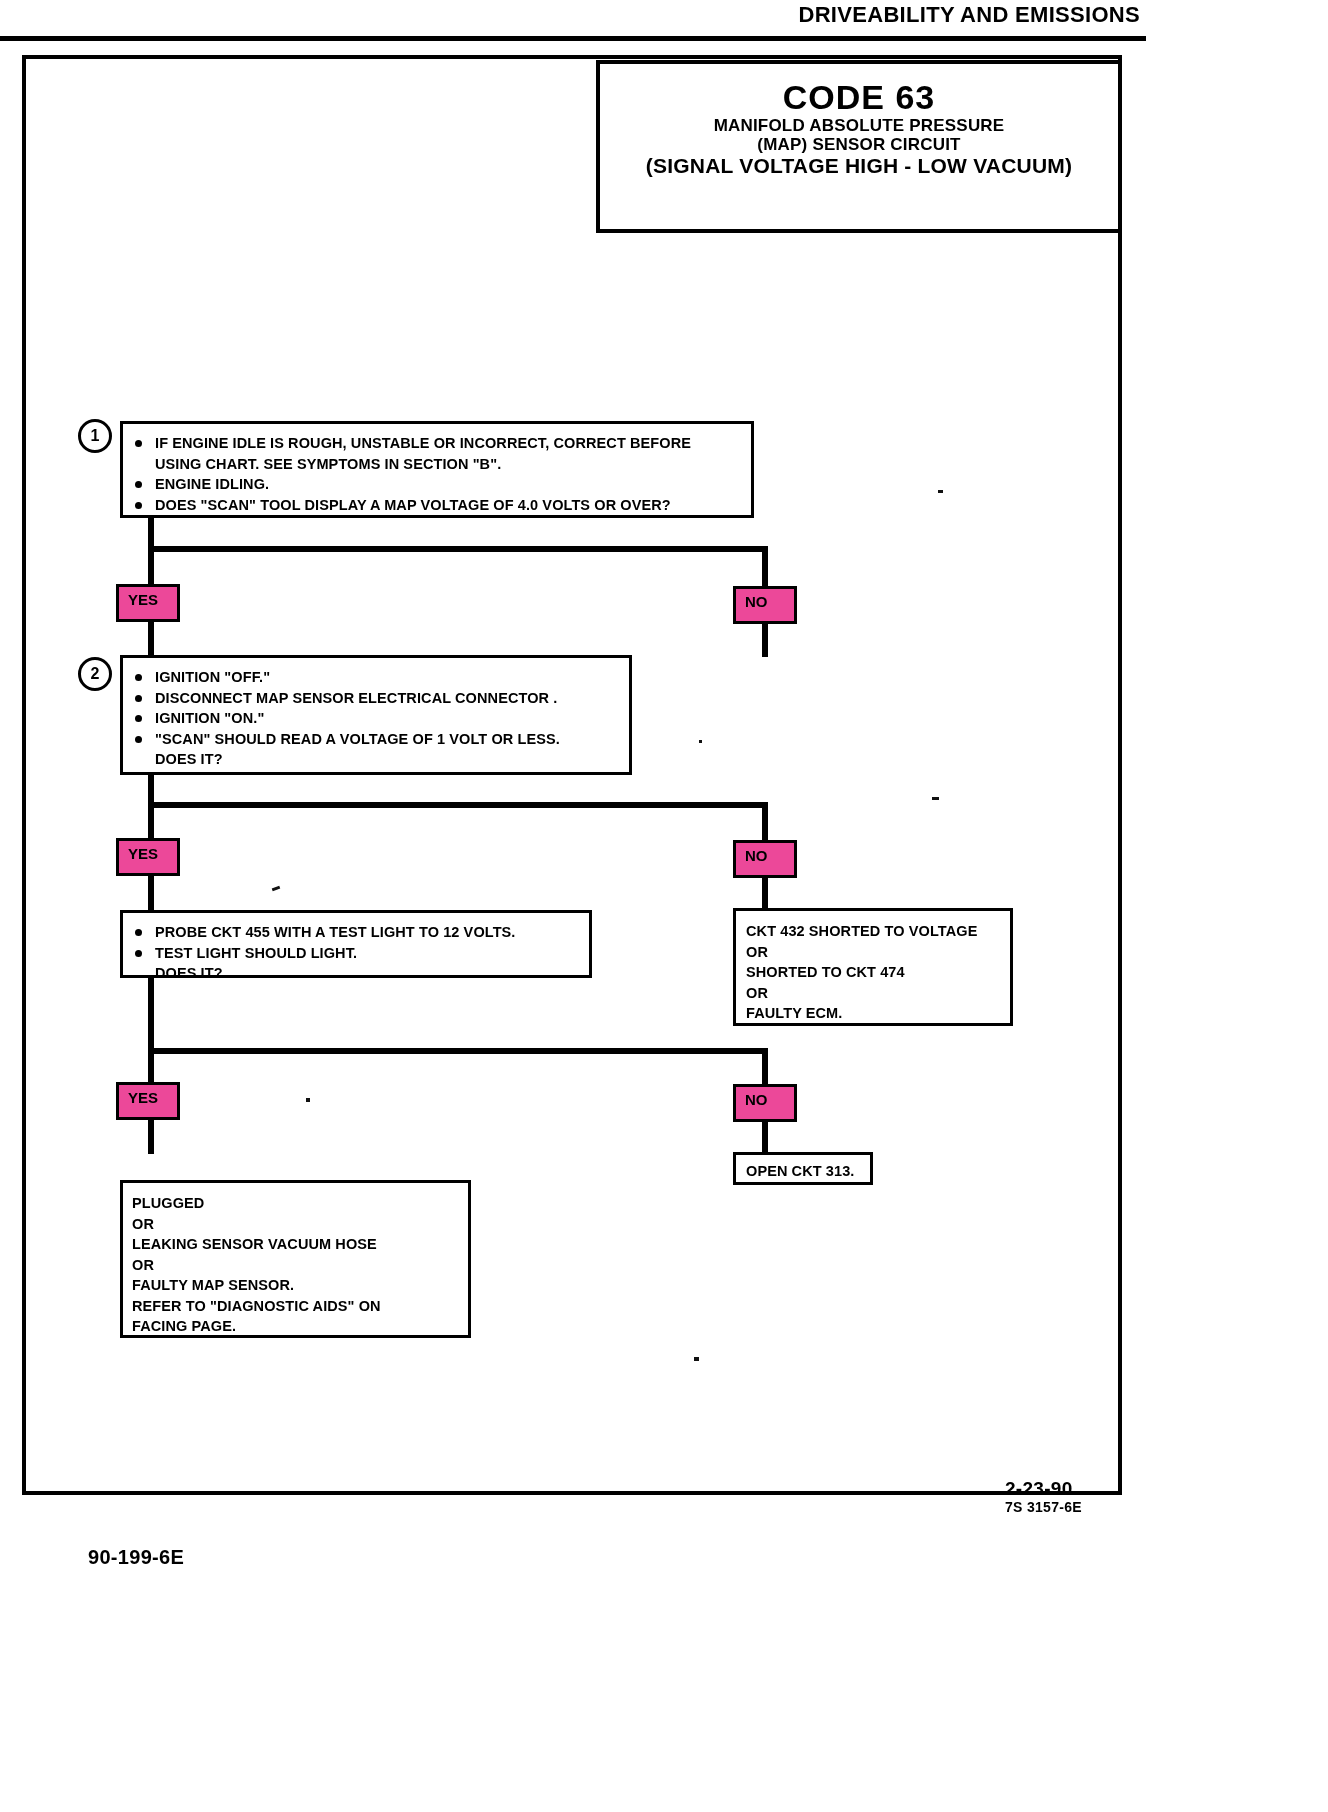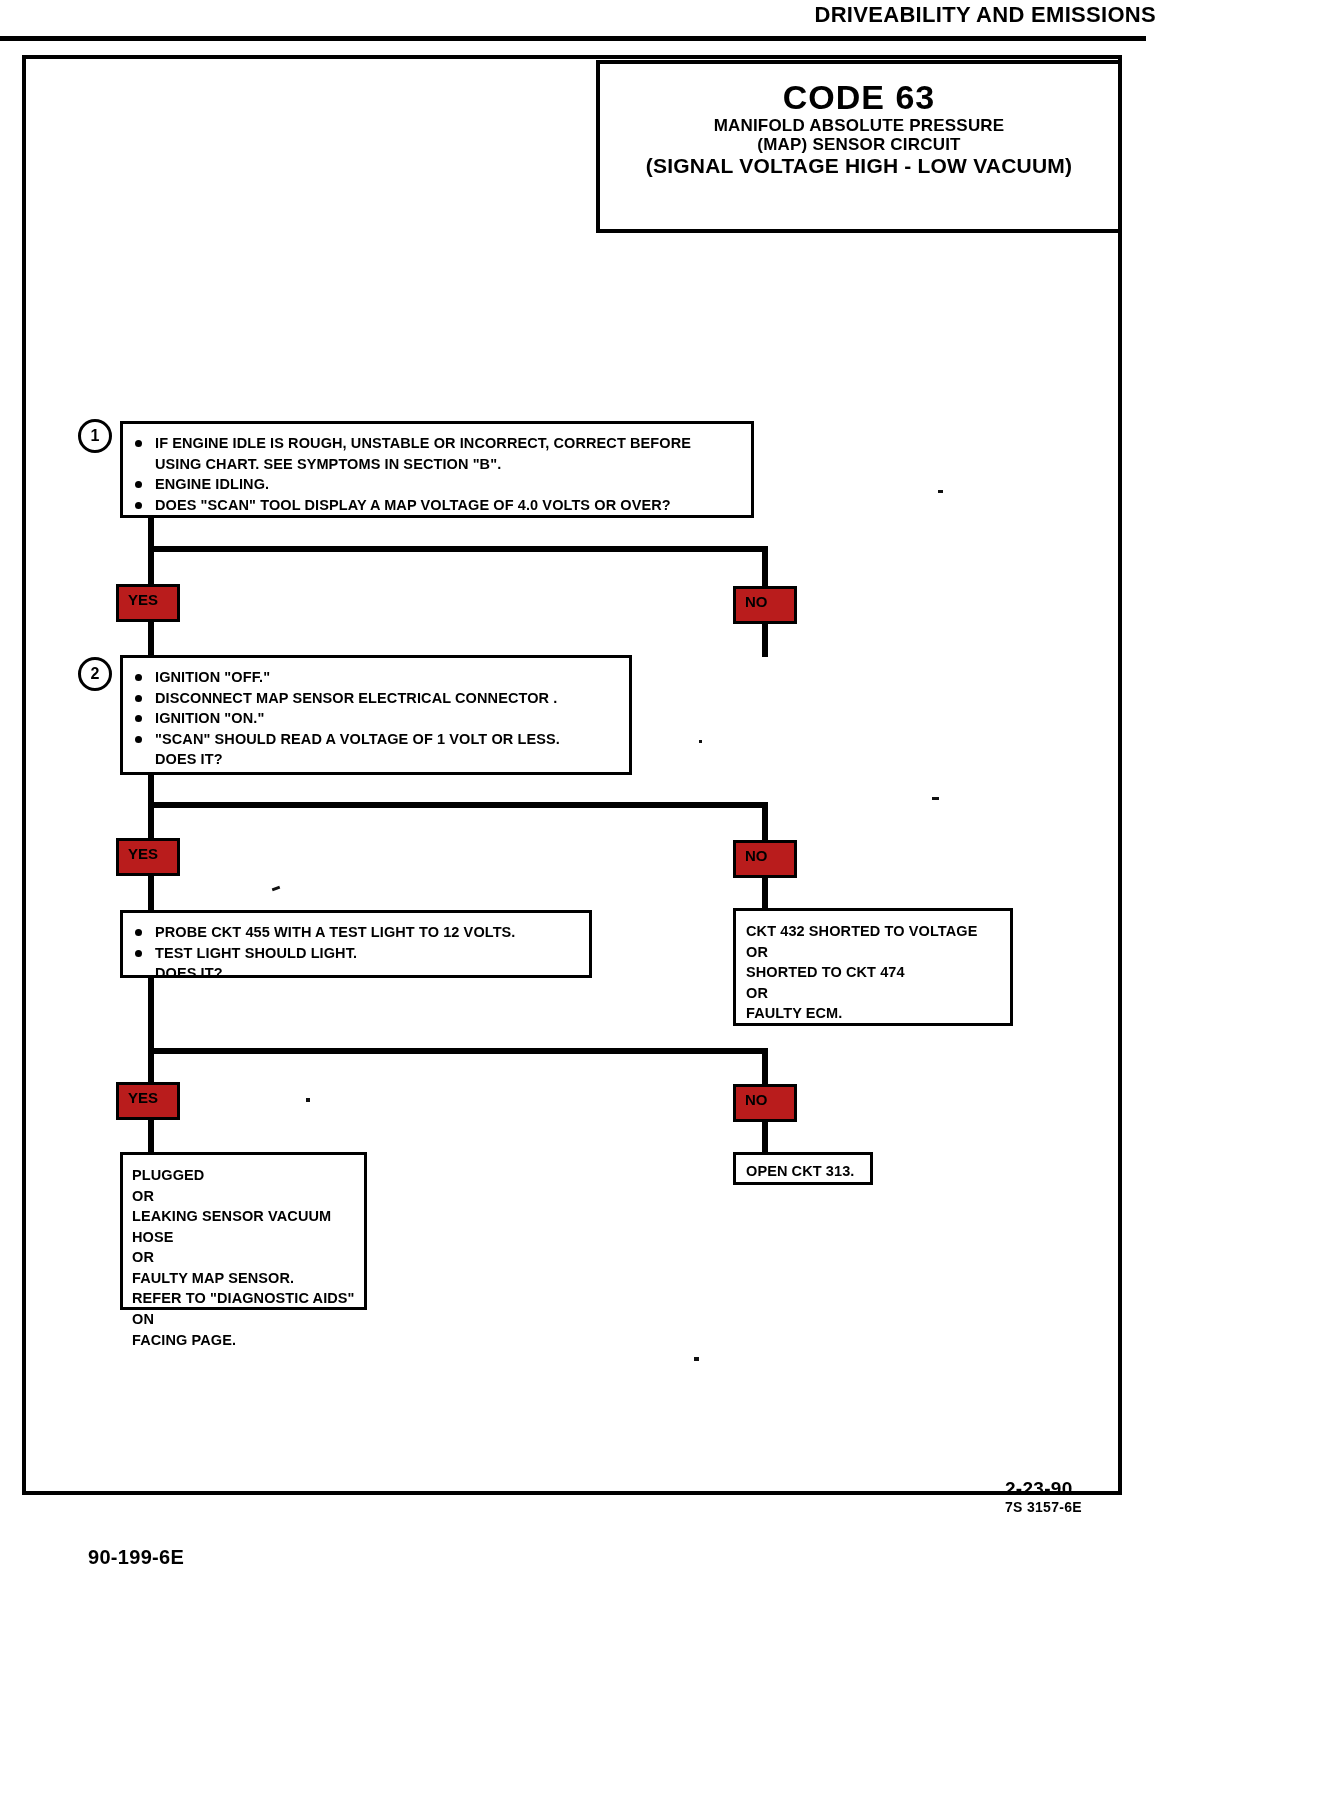--- a/index.html
+++ b/index.html
@@ -15,7 +15,7 @@
   #header-title{
     position:absolute;left:0;top:2px;width:1140px;
     text-align:right;
-    font-size:22px;font-weight:bold;letter-spacing:.3px;margin-left:16px;
+    font-size:22px;font-weight:bold;letter-spacing:.3px;
   }
   #header-rule{
     position:absolute;left:0;top:36px;width:1146px;height:5px;background:#000;

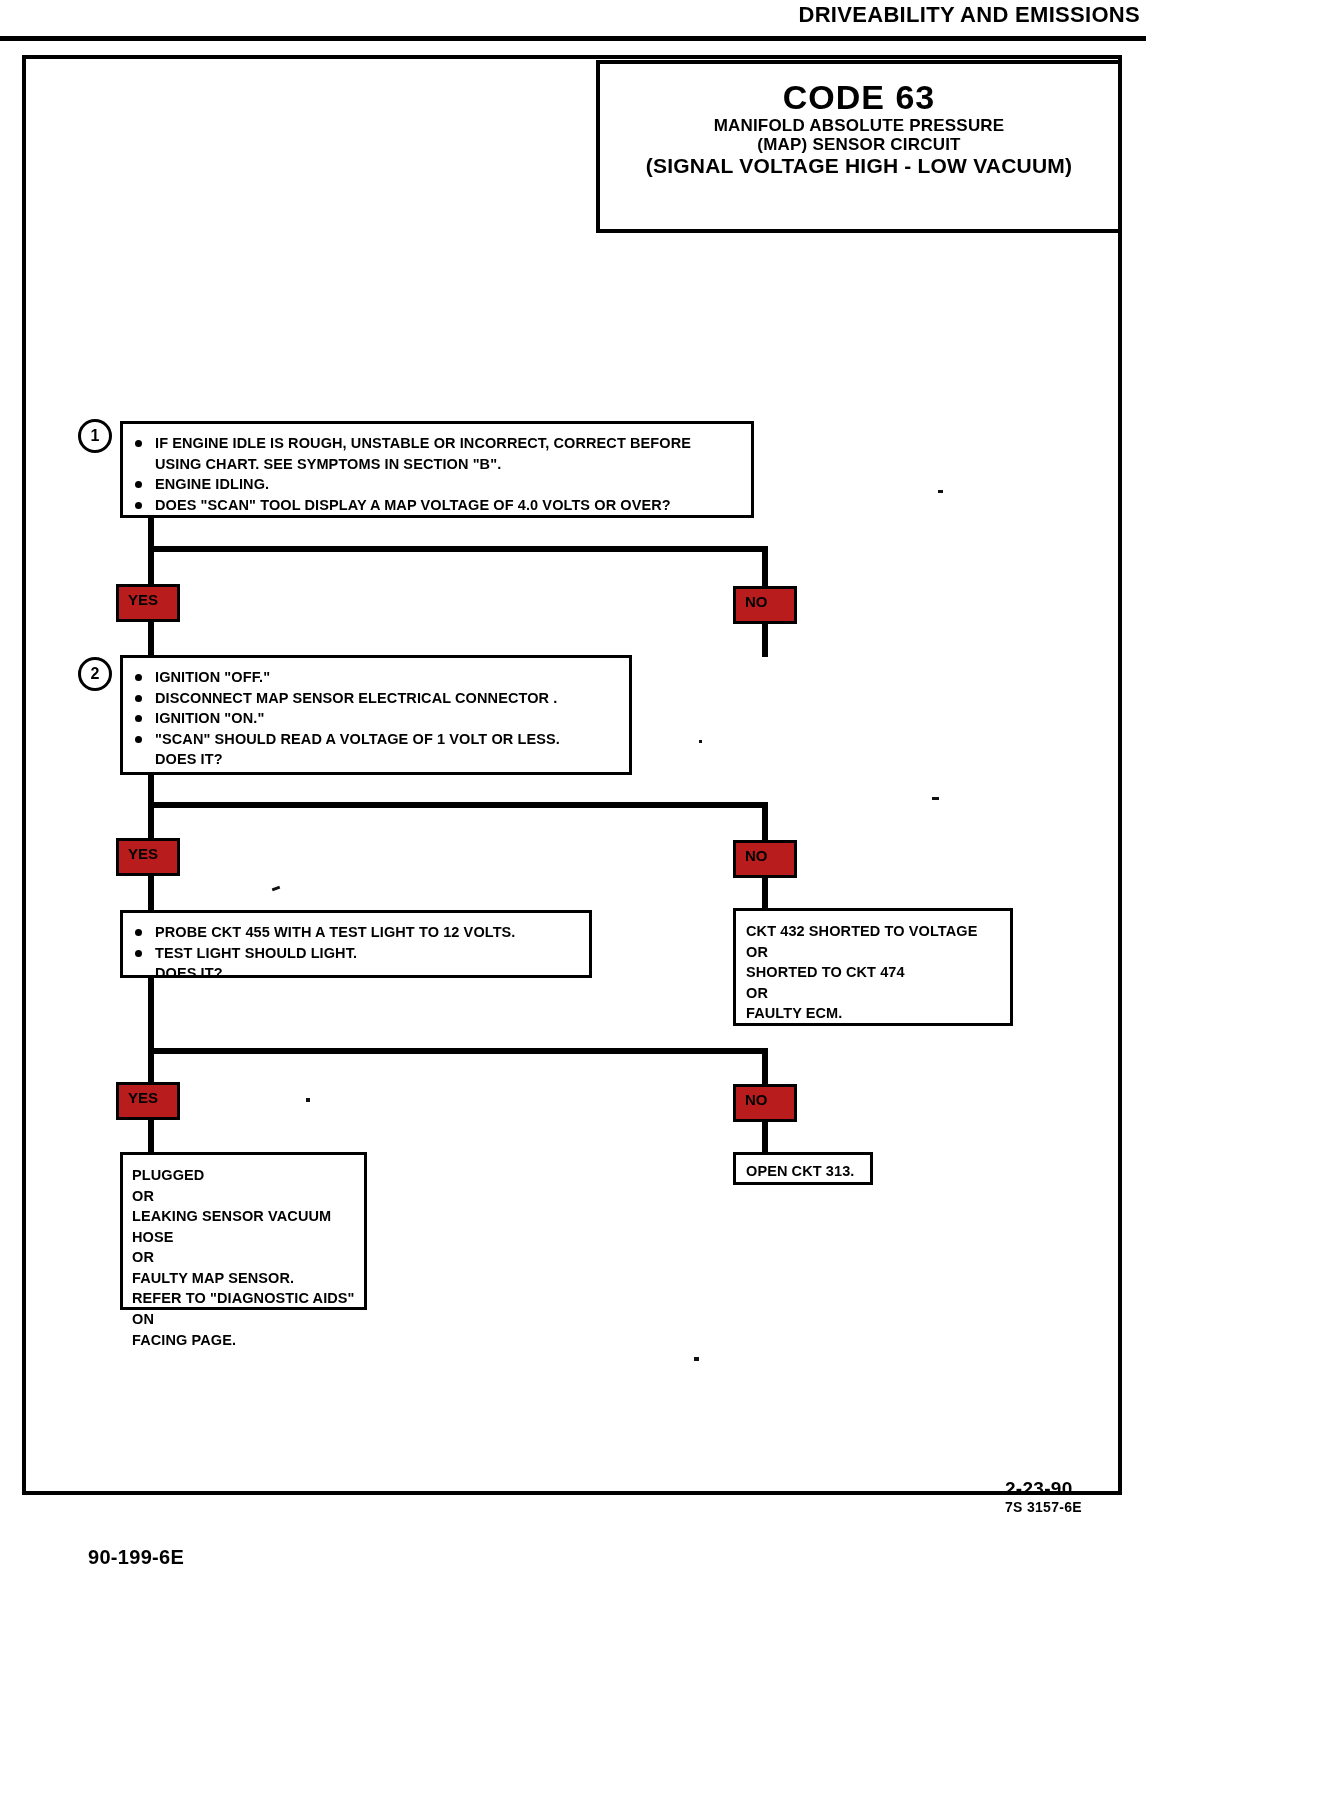--- a/index.html
+++ b/index.html
@@ -60,7 +60,7 @@
 
   
   .tag{
-    position:absolute;border:3px solid #000;box-sizing:border-box;background:#b91c1c;
+    position:absolute;border:3px solid #000;box-sizing:border-box;background:#ec4899;
     font-size:15px;font-weight:bold;text-align:left;padding:4px 0 0 9px;
     width:64px;height:38px;z-index:6;
   }

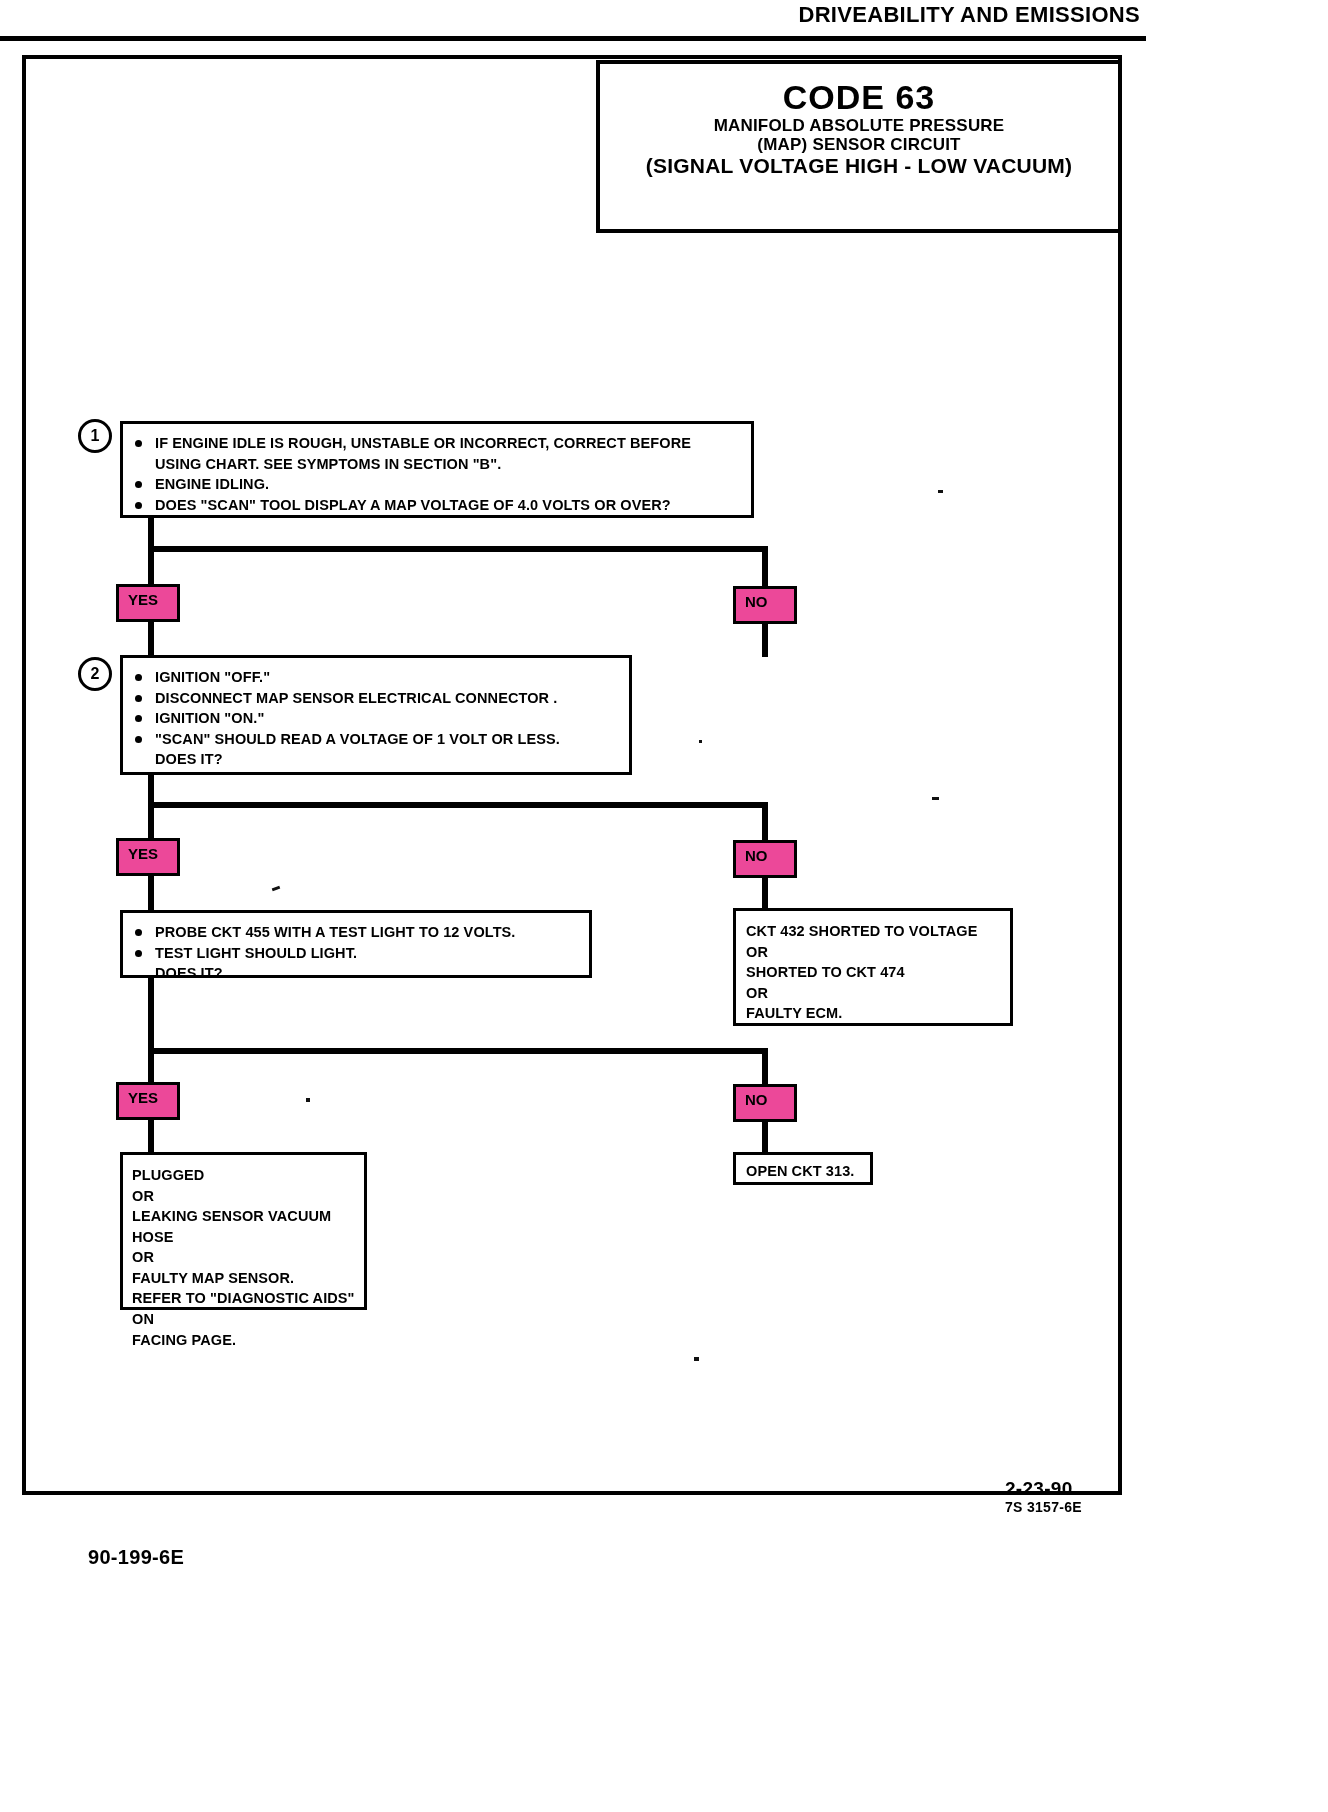--- a/index.html
+++ b/index.html
@@ -197,7 +197,7 @@
     <div>OPEN CKT 313.</div>
   </div>
 
-  <div class="fbox" style="left:120px;top:1152px;width:247px;height:158px;padding:10px 8px 0 9px;">
+  <div class="fbox" style="left:120px;top:1180px;width:351px;height:158px;padding:10px 8px 0 9px;">
     <div>PLUGGED</div>
     <div>OR</div>
     <div>LEAKING SENSOR  VACUUM HOSE</div>

